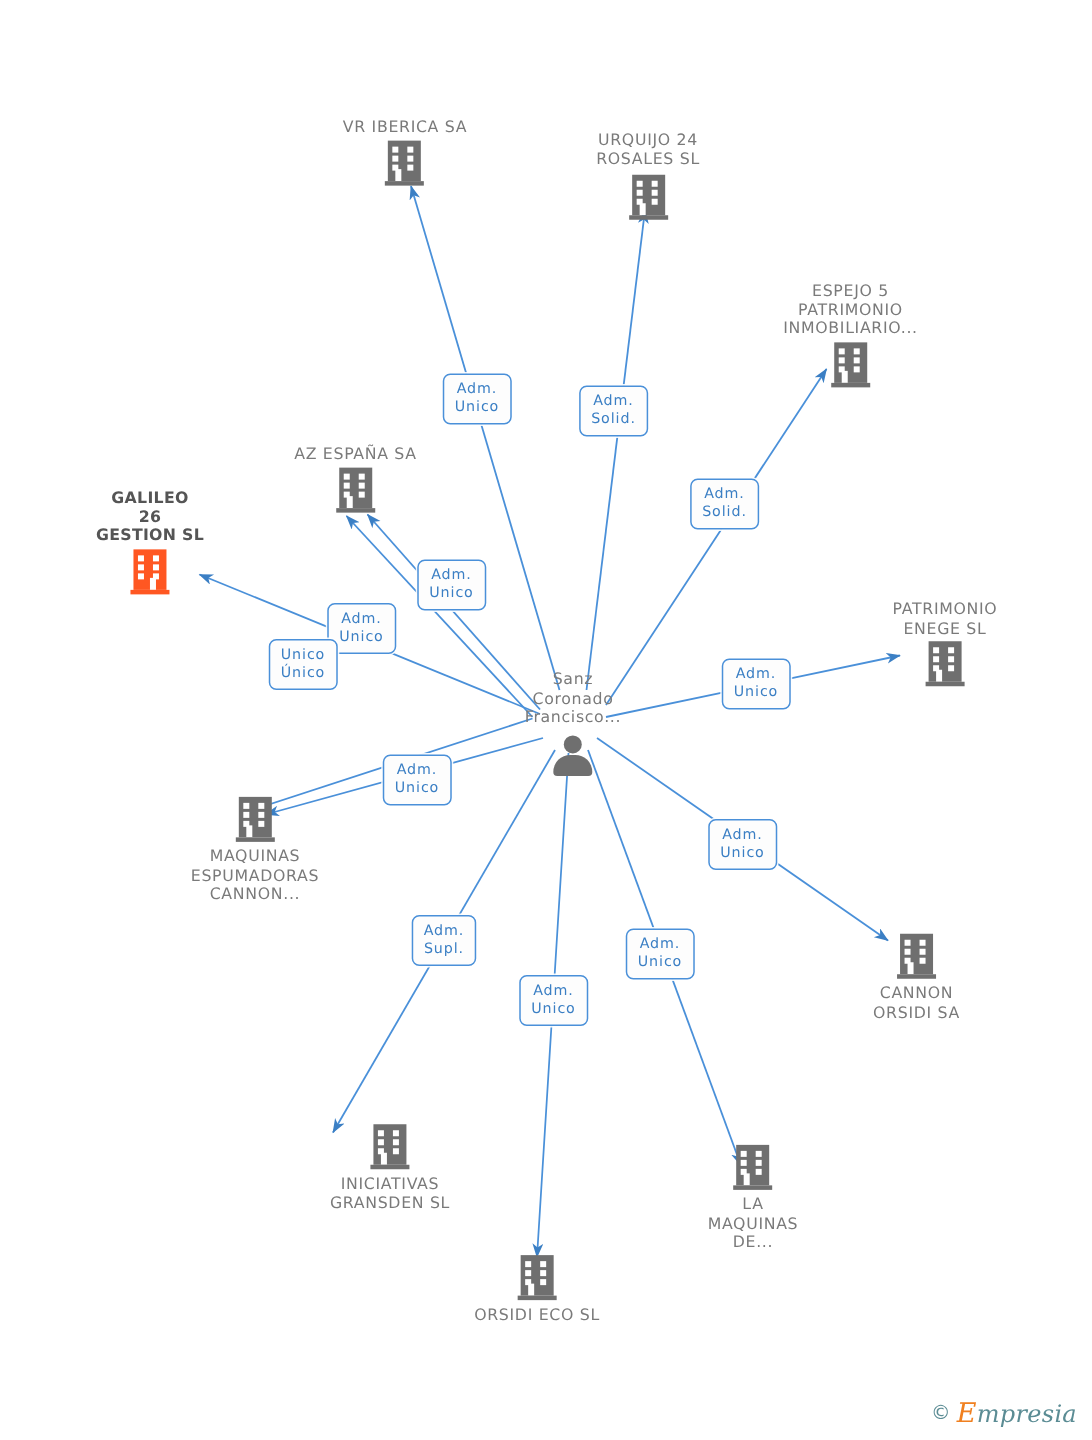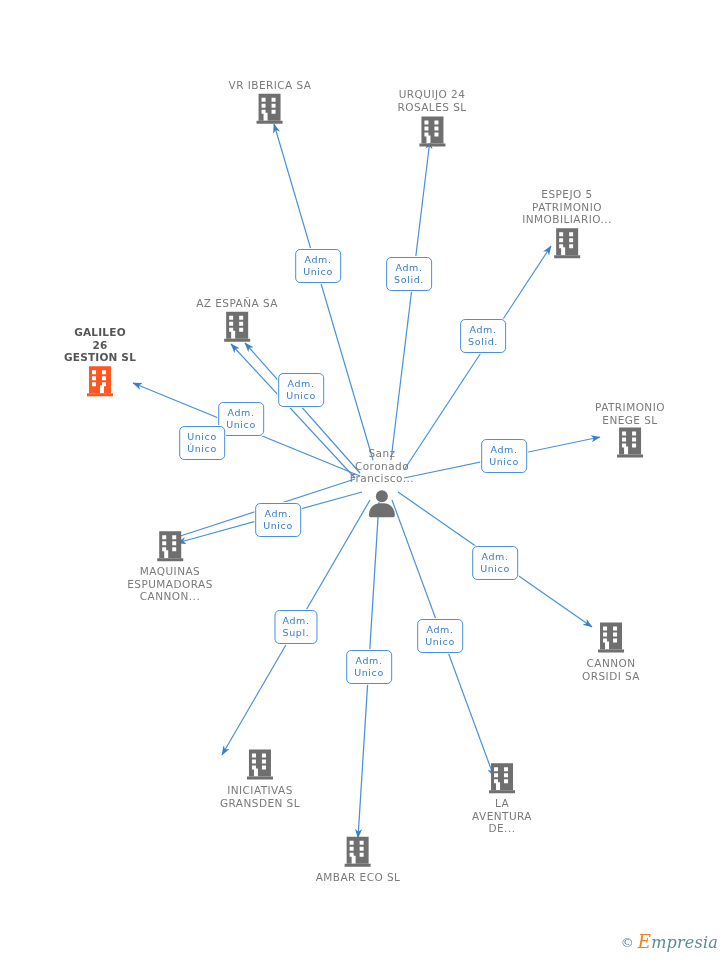--- a/index.html
+++ b/index.html
@@ -261,7 +261,7 @@
           </div>
         </div>
         <div class="label" style="margin-top: 2px;">LA
-AVENTURA
+MAQUINAS
 DE...</div>
       </div>
       <div class="node" style="left: 358px; top: 860px;">

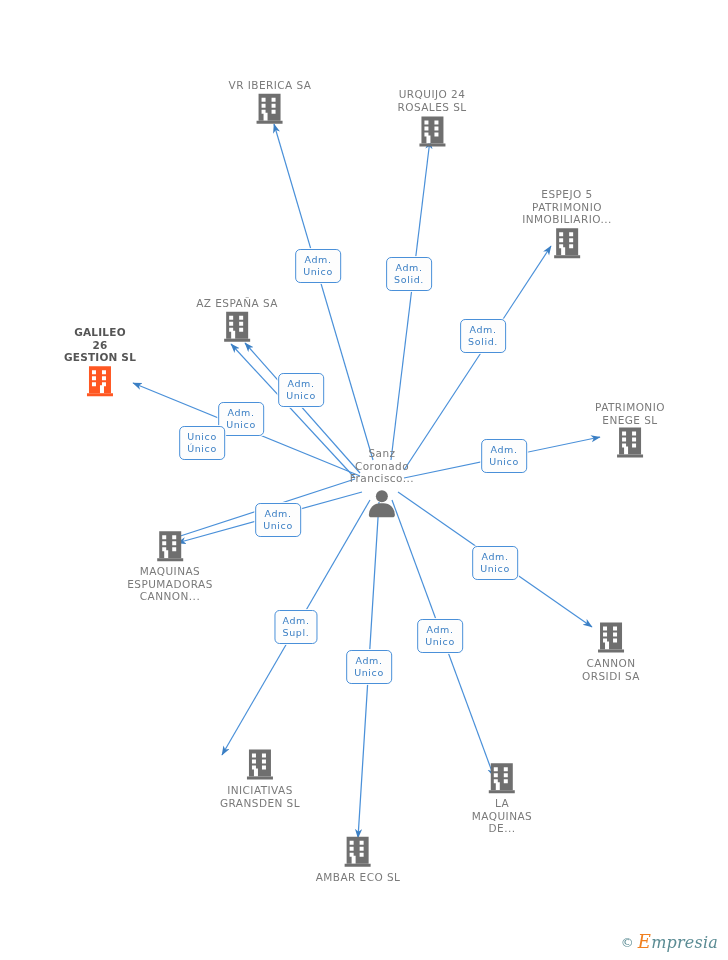--- a/index.html
+++ b/index.html
@@ -278,7 +278,7 @@
             <div class="plinth"></div>
           </div>
         </div>
-        <div class="label" style="margin-top: 2px;">AMBAR ECO  SL</div>
+        <div class="label" style="margin-top: 2px;">ORSIDI ECO  SL</div>
       </div>
       <div class="node" style="left: 382px; top: 484px;">
         <div class="label" style="margin-bottom: 4px;">Sanz

